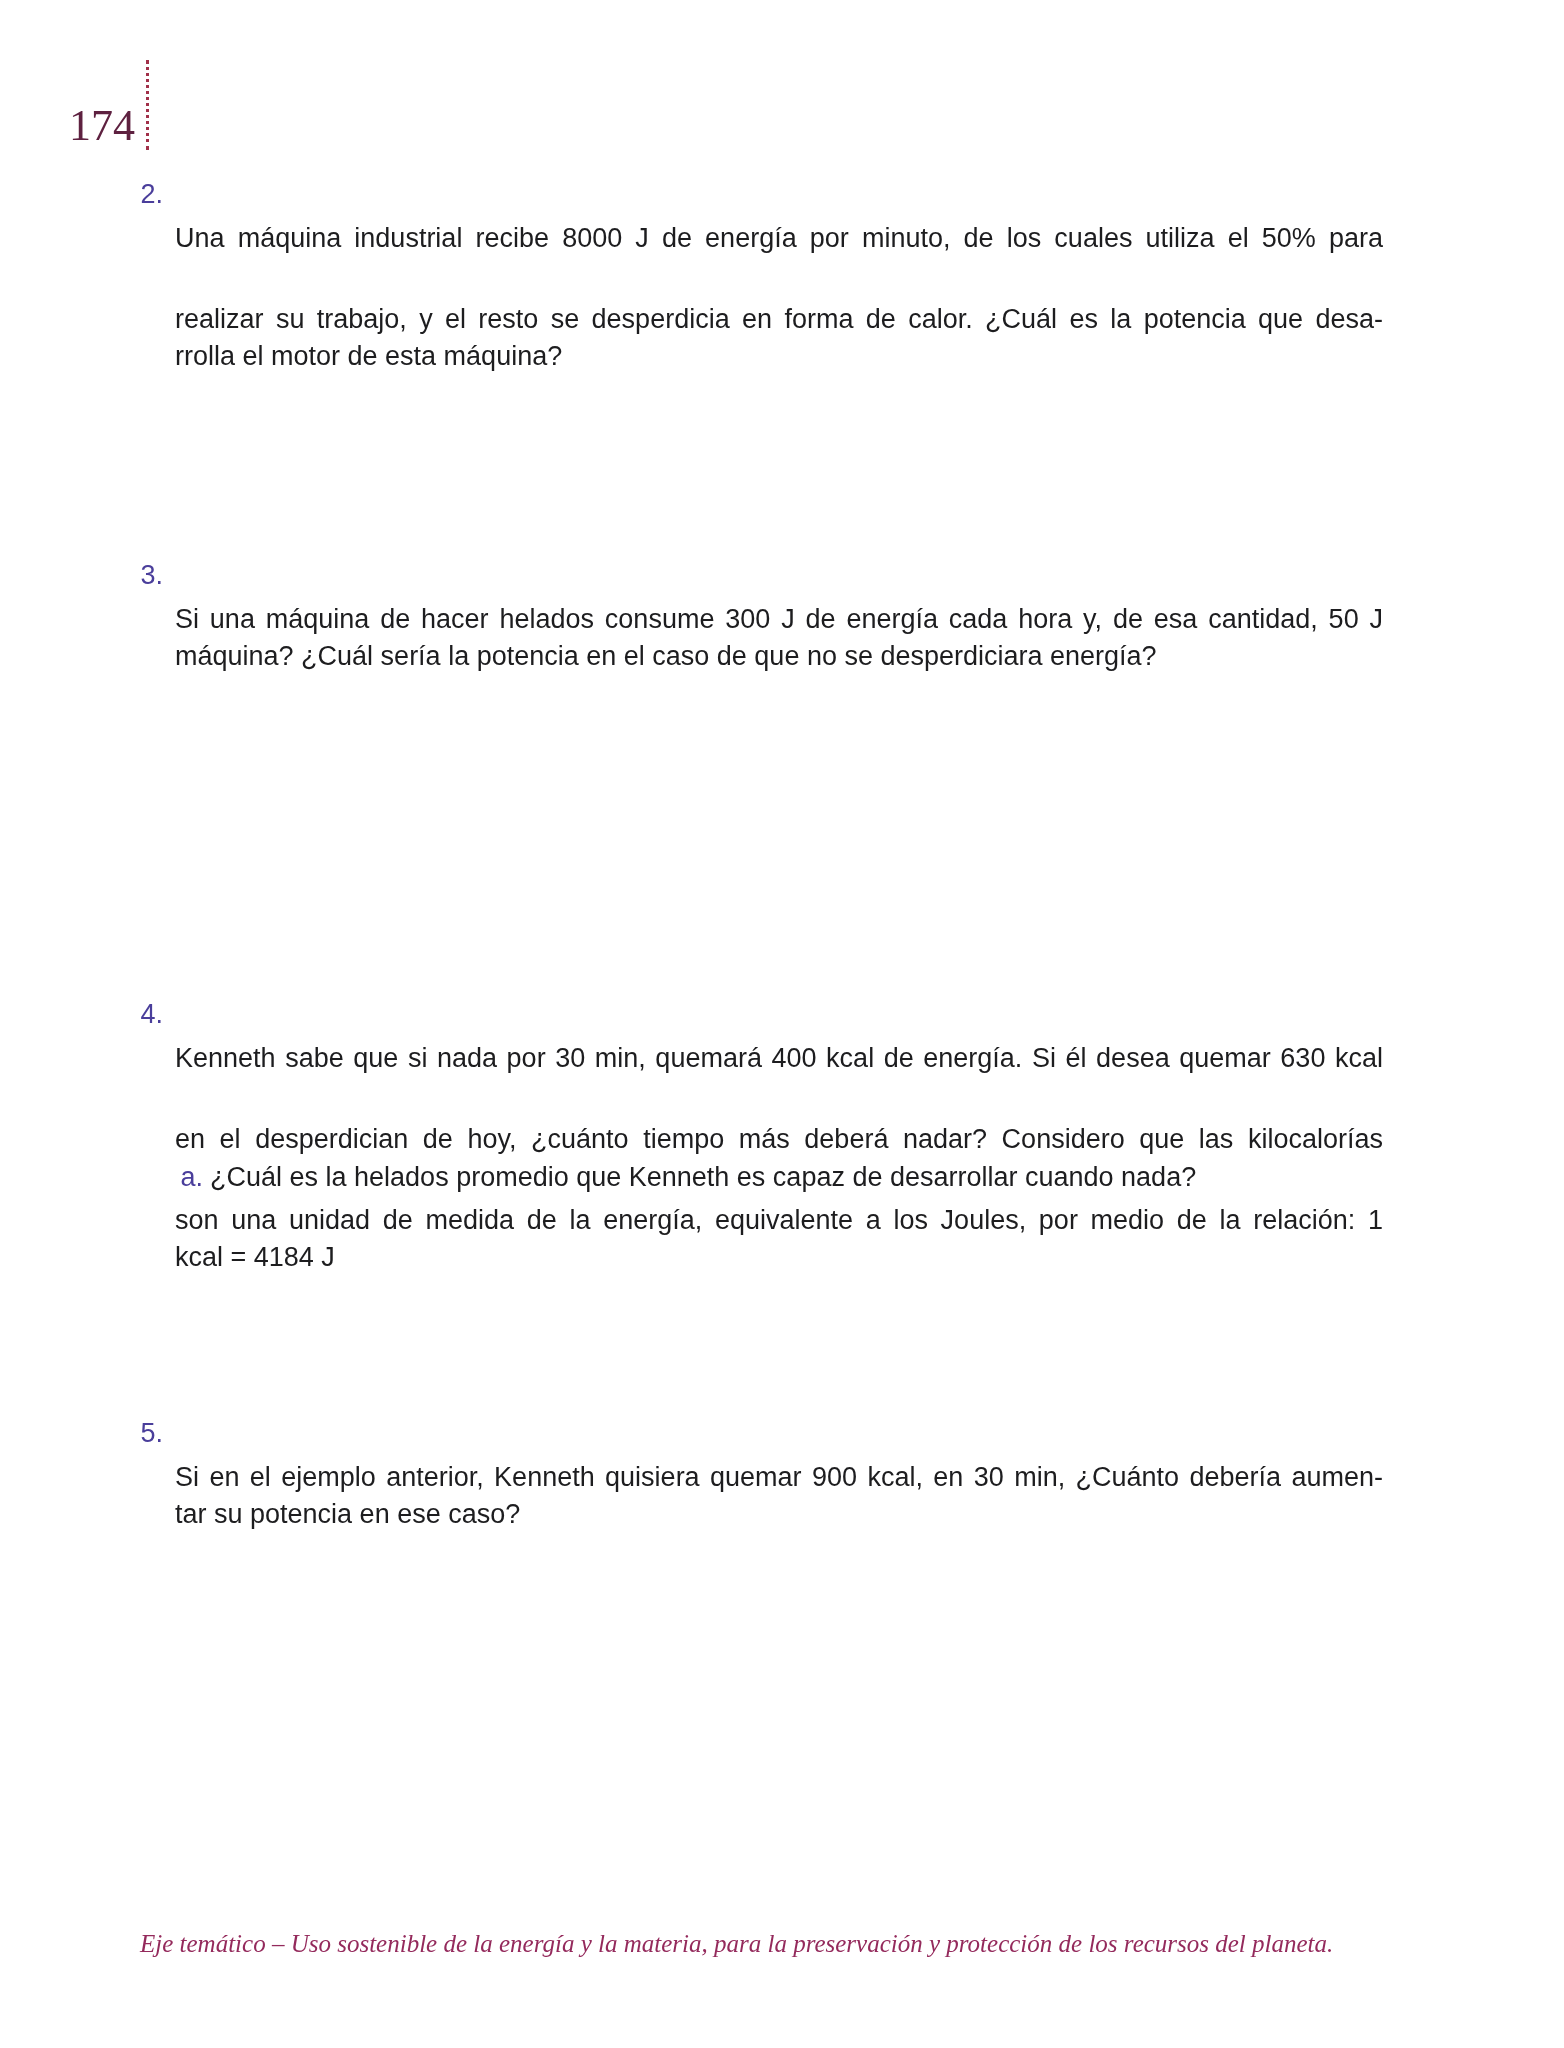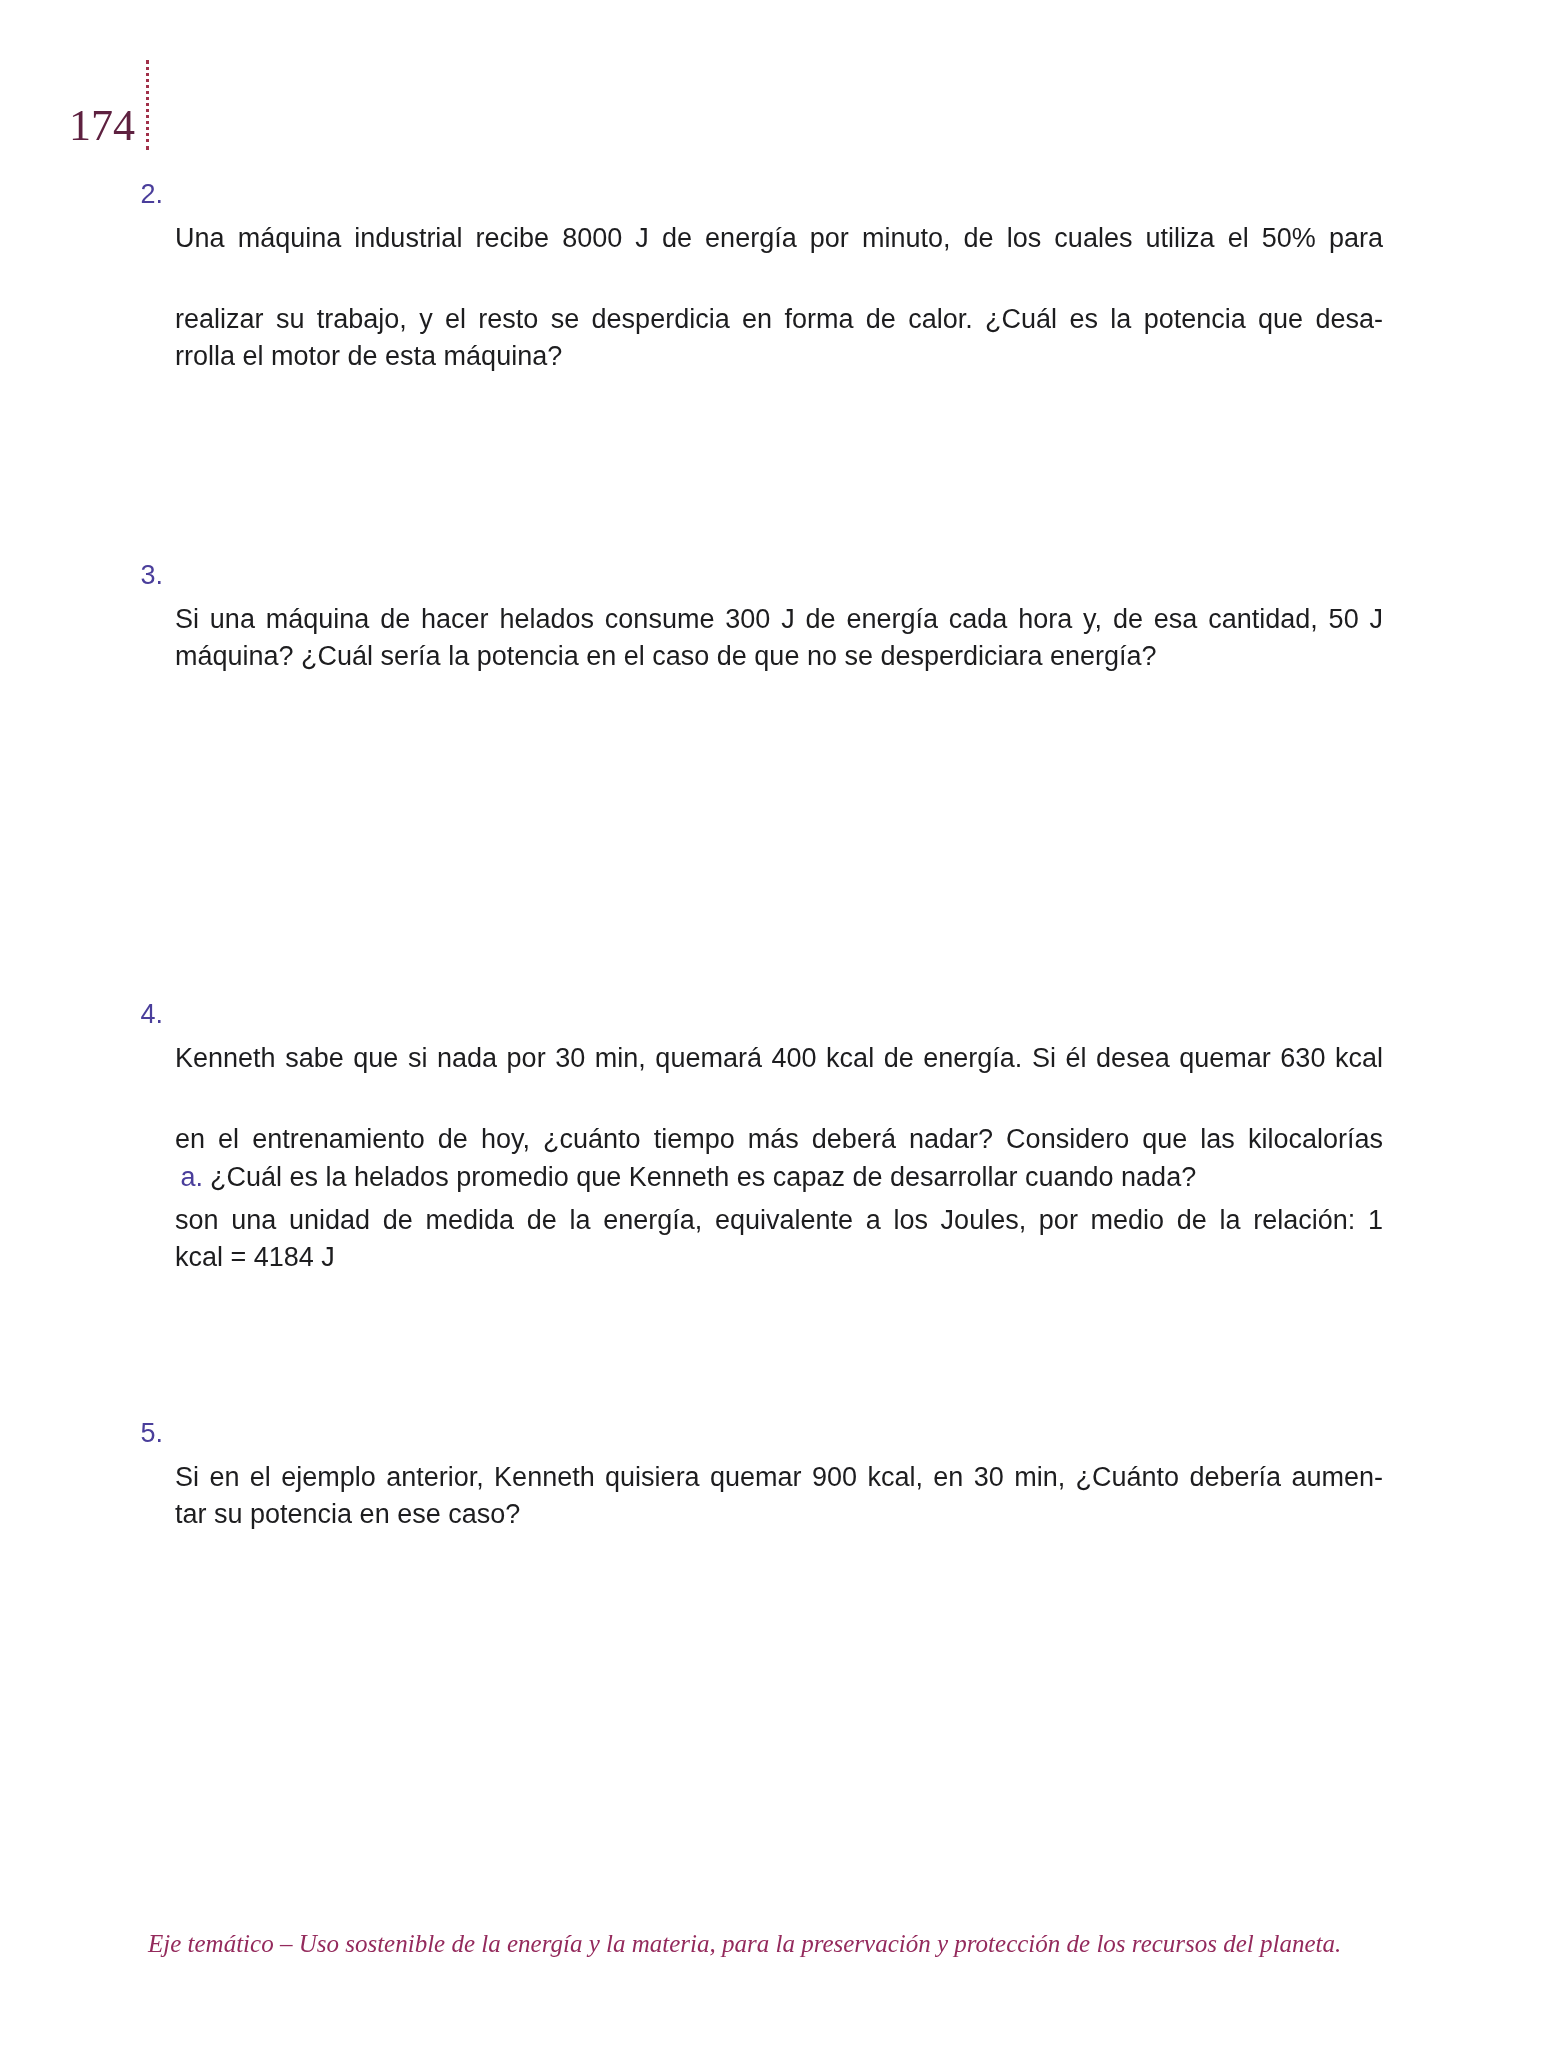--- a/index.html
+++ b/index.html
@@ -89,7 +89,7 @@
     <span class="num">4.</span>
     <div class="body">
       <div class="ln jl">Kenneth sabe que si nada por 30 min, quemará 400 kcal de energía. Si él desea quemar 630 kcal</div>
-      <div class="ln jl">en el entrenamiento de hoy, ¿cuánto tiempo más deberá nadar? Considero que las kilocalorías</div>
+      <div class="ln jl">en el desperdician de hoy, ¿cuánto tiempo más deberá nadar? Considero que las kilocalorías</div>
       <div class="ln jl">son una unidad de medida de la energía, equivalente a los Joules, por medio de la relación: 1</div>
       <div class="ln">kcal = 4184 J</div>
     </div>

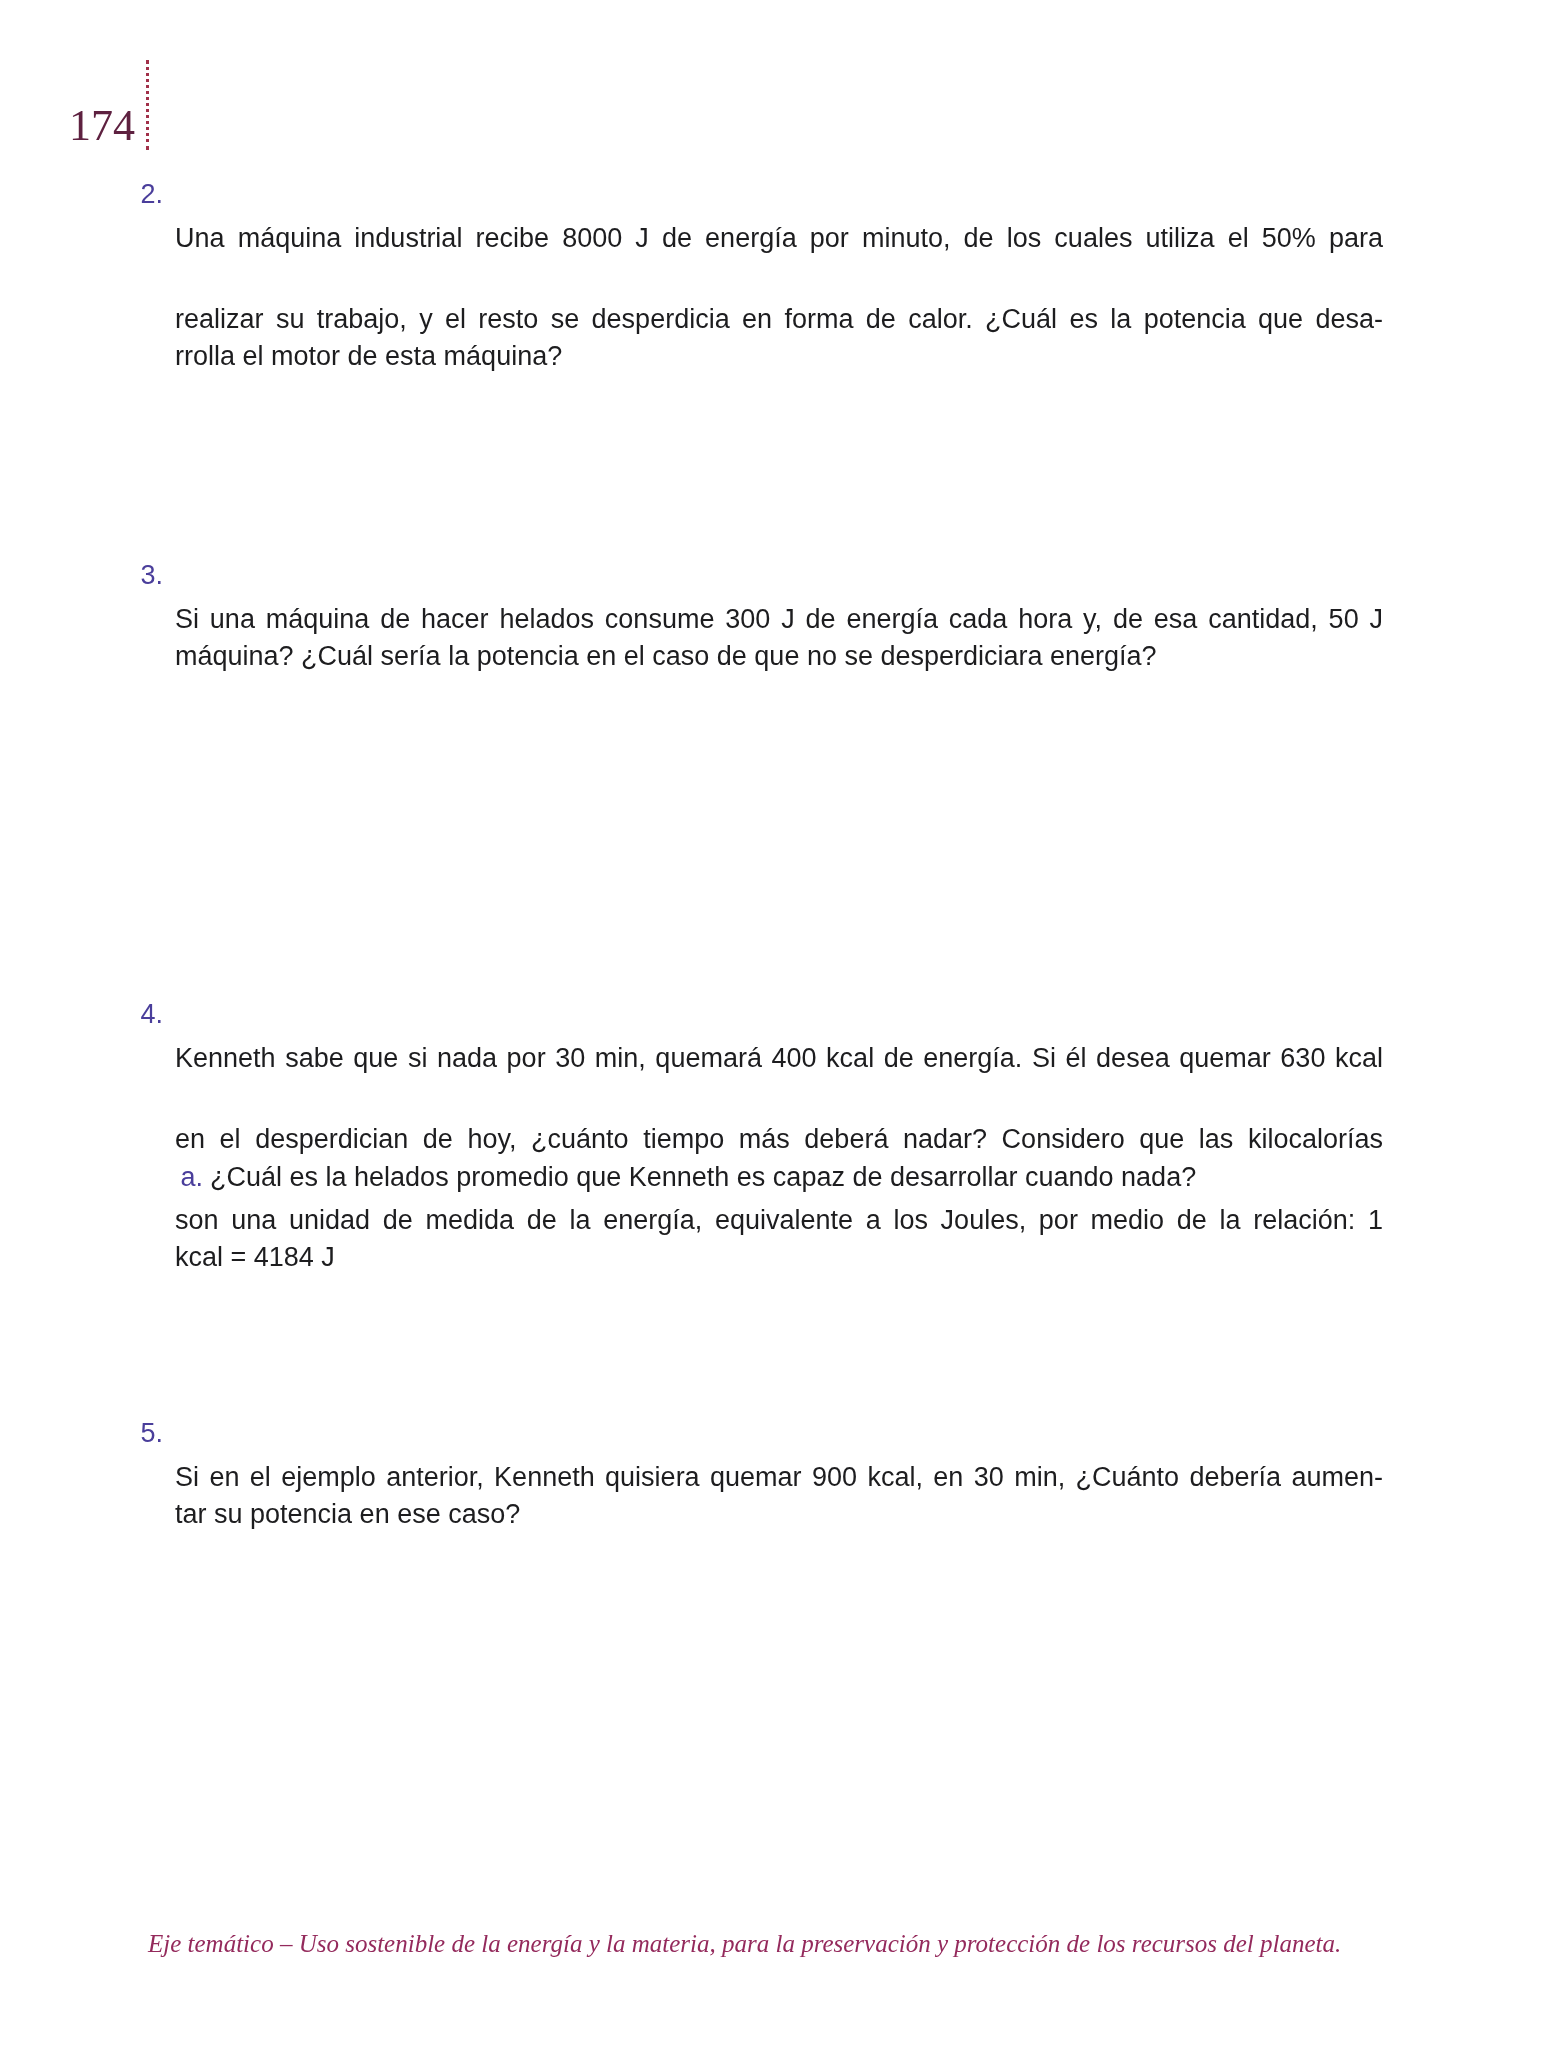--- a/index.html
+++ b/index.html
@@ -57,7 +57,6 @@
     font-style:italic;
     font-size:25px;line-height:1.2;
     color:var(--c-footer);
-    margin-left:8px;
   }
 </style>
 </head>

